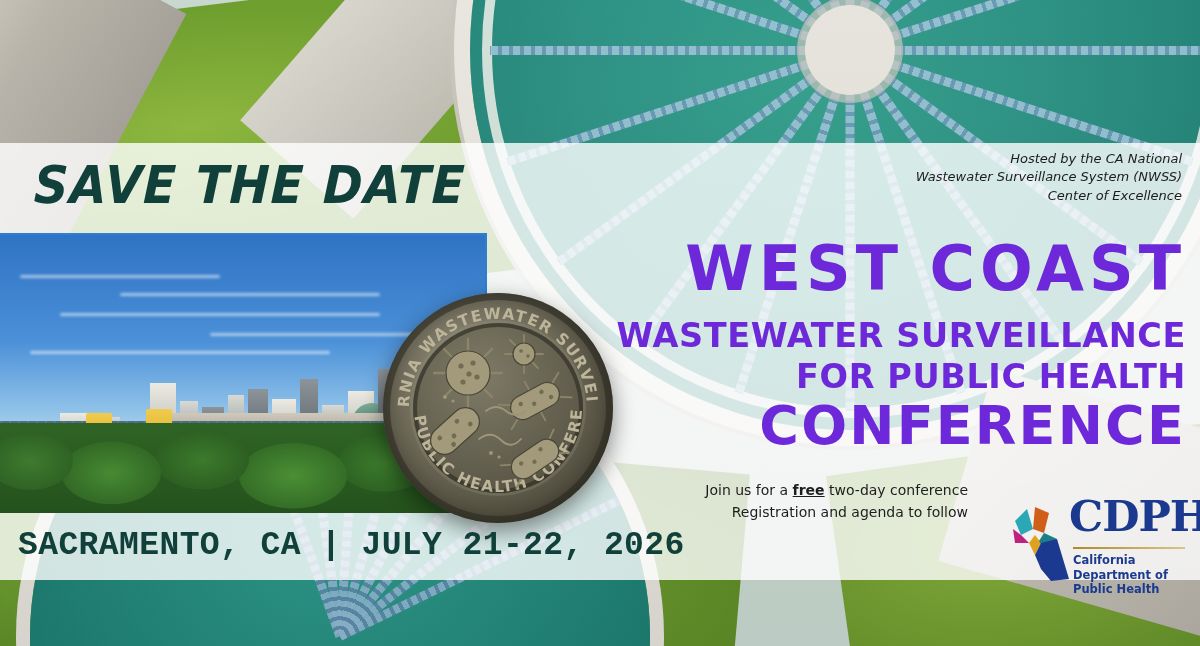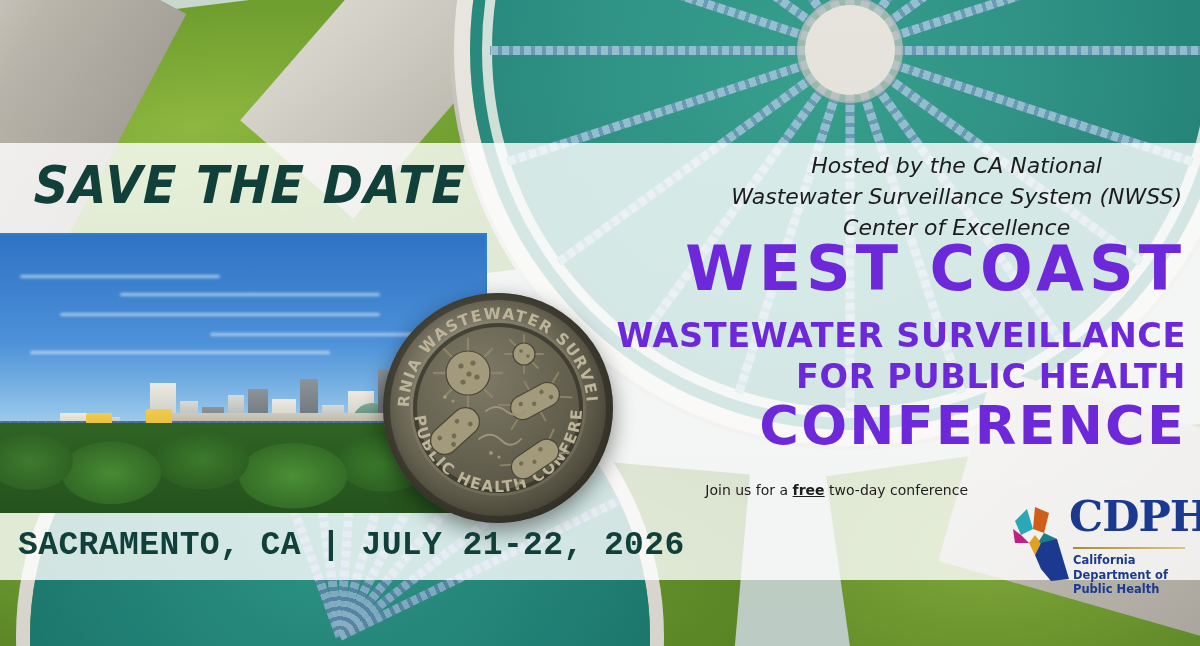--- a/index.html
+++ b/index.html
@@ -151,9 +151,9 @@
 
   .hosted{
     position:absolute; right:18px; top:150px;
-    text-align:center;
+    text-align:right;
     font-family:"DejaVu Sans", sans-serif;
-    font-style:italic; font-size:22px; line-height:1.42;
+    font-style:italic; font-size:13px; line-height:1.42;
     color:#1c1c1c;
   }
 

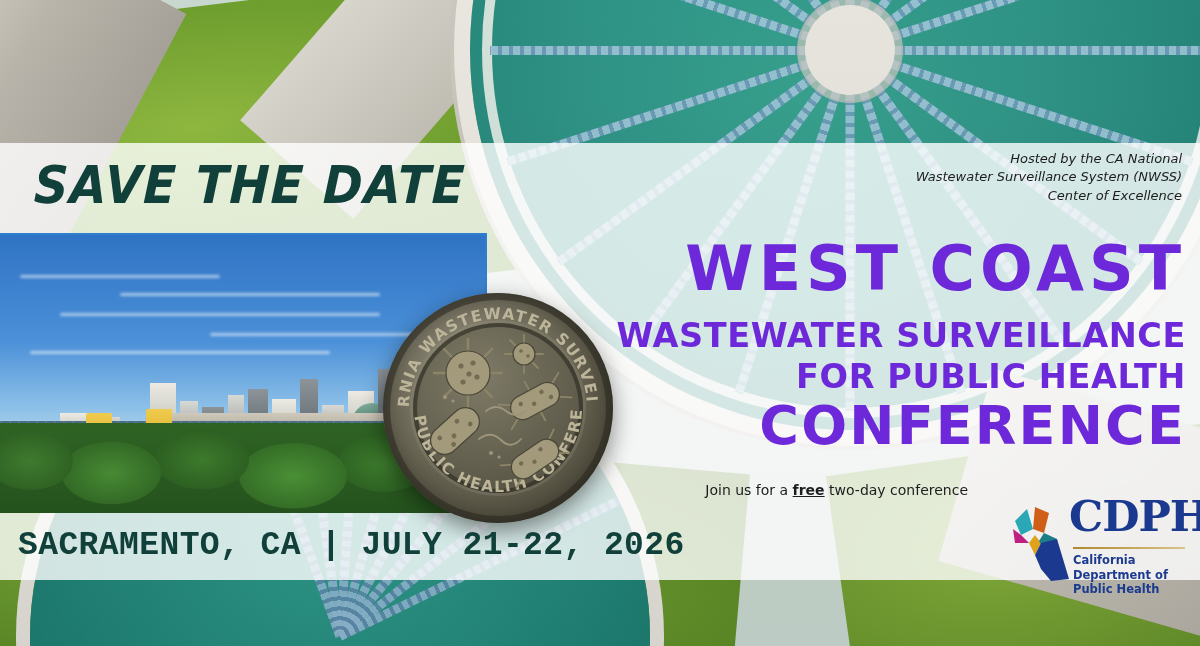--- a/index.html
+++ b/index.html
@@ -522,6 +522,7 @@
 
     <div class="blurb">
       <div><span>Join us for a </span><b>free</b><span> two-day conference</span></div>
+      <div>Registration and agenda to follow</div>
     </div>
 
     <div class="where">SACRAMENTO, CA | JULY 21-22, 2026</div>

